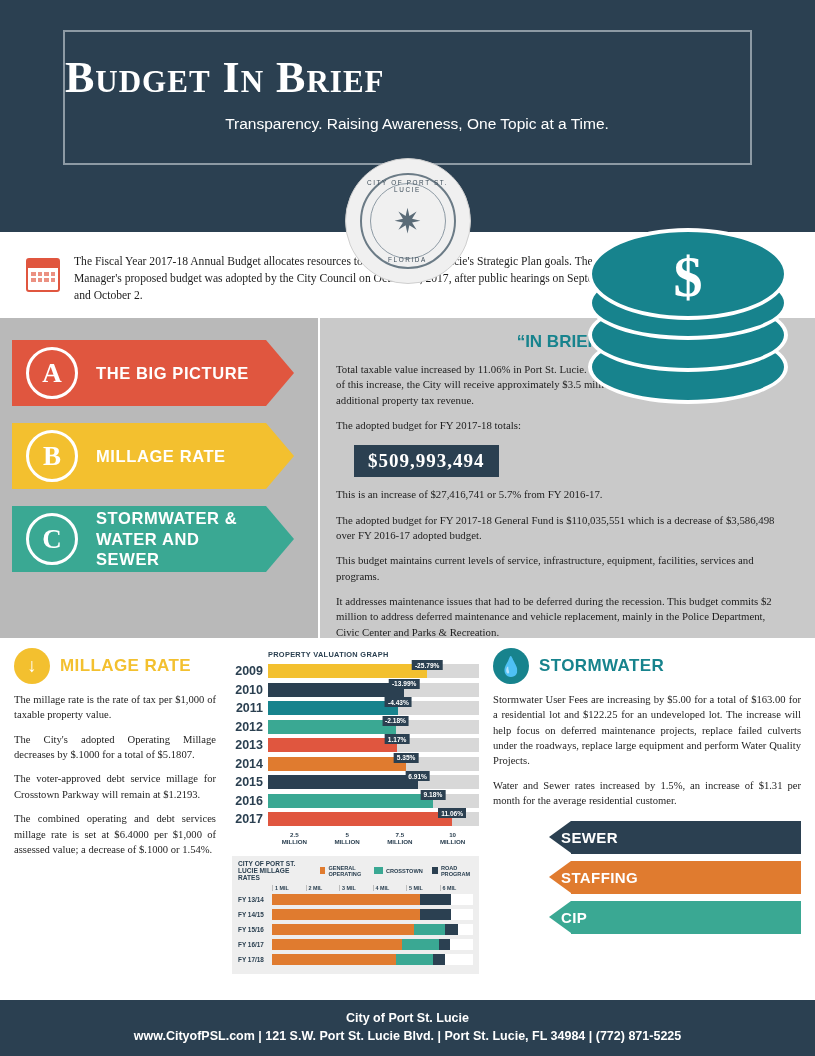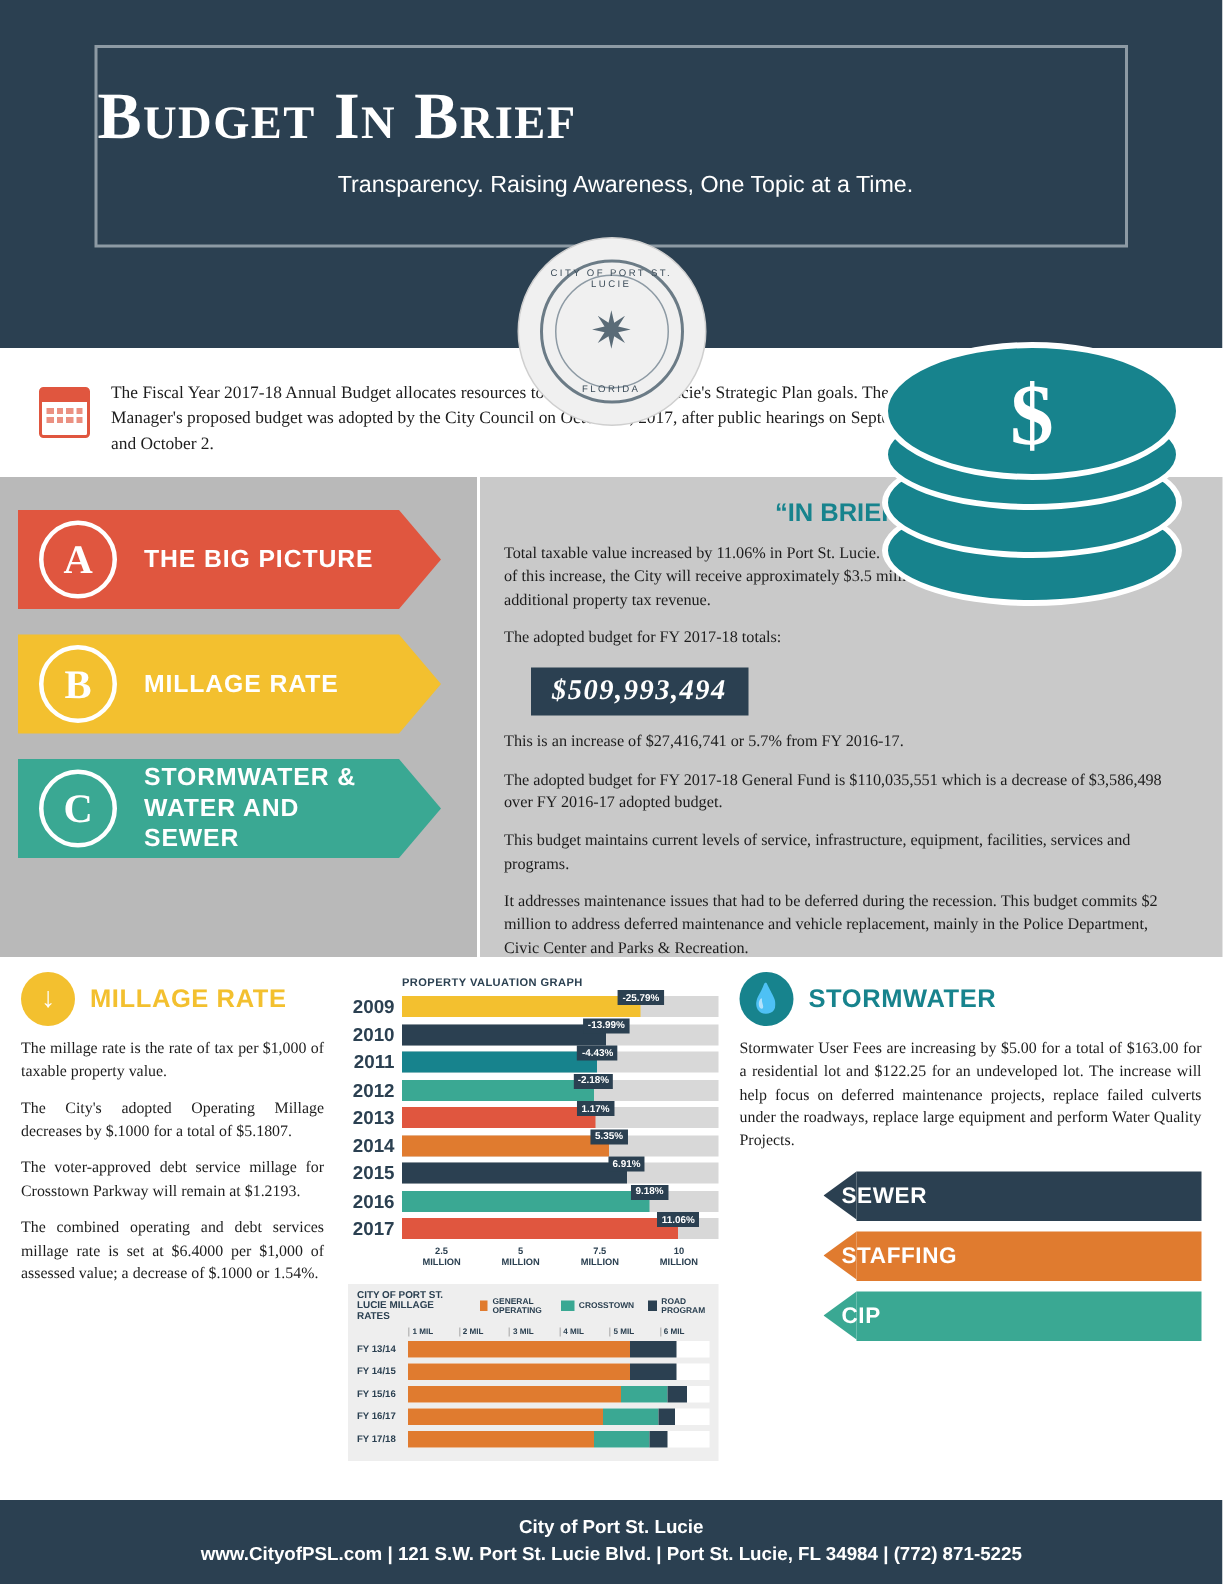--- a/index.html
+++ b/index.html
@@ -198,7 +198,6 @@
     font-size:19px;font-weight:bold;letter-spacing:1px;
     font-family:"Liberation Serif", serif;
     margin:2px 0 10px 18px;
-    font-style:italic;
   }
   
   .lower{

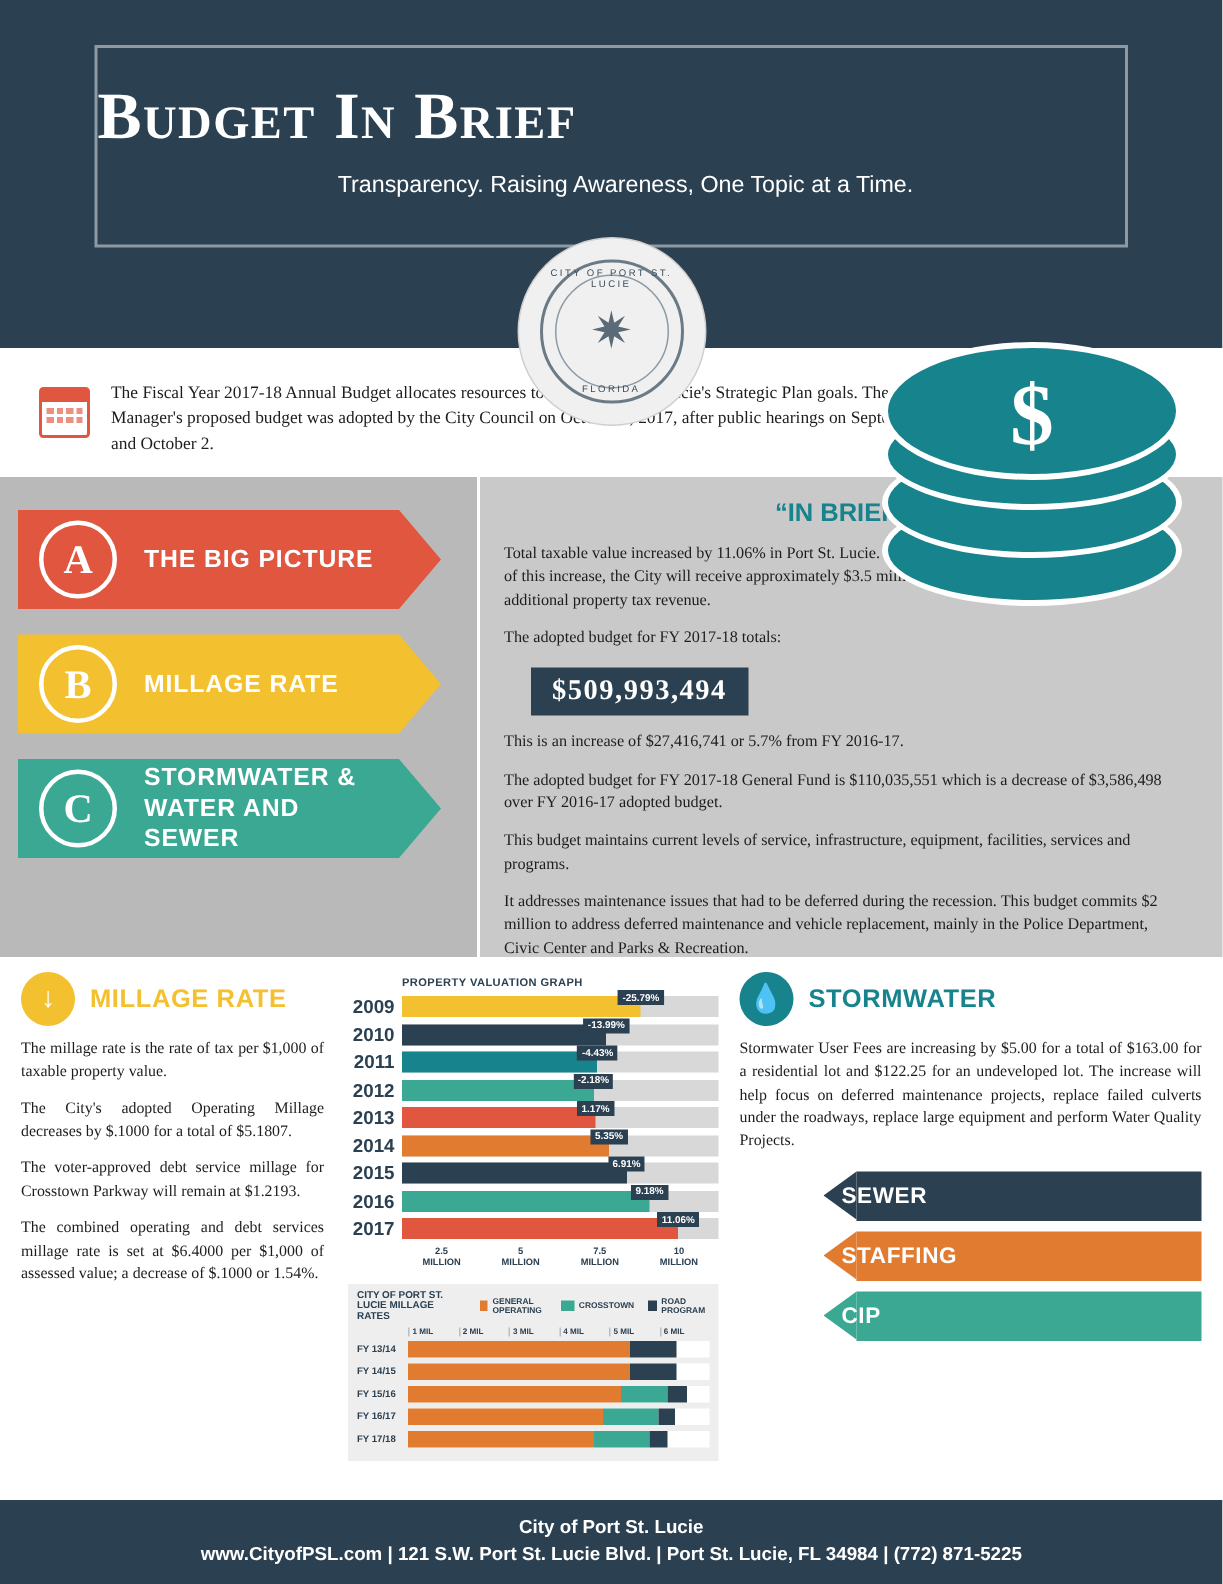--- a/index.html
+++ b/index.html
@@ -550,6 +550,7 @@
       <div class="sec-title teal">STORMWATER</div>
     </div>
     <p>Stormwater User Fees are increasing by $5.00 for a total of $163.00 for a residential lot and $122.25 for an undeveloped lot.  The increase will help focus on deferred maintenance projects, replace failed culverts under the roadways, replace large equipment and perform Water Quality Projects.</p>
+    <p>Water and Sewer rates increased by 1.5%, an increase of $1.31 per month for the average residential customer.</p>
 
     <div class="defbox">
       <div class="dbanner d">

